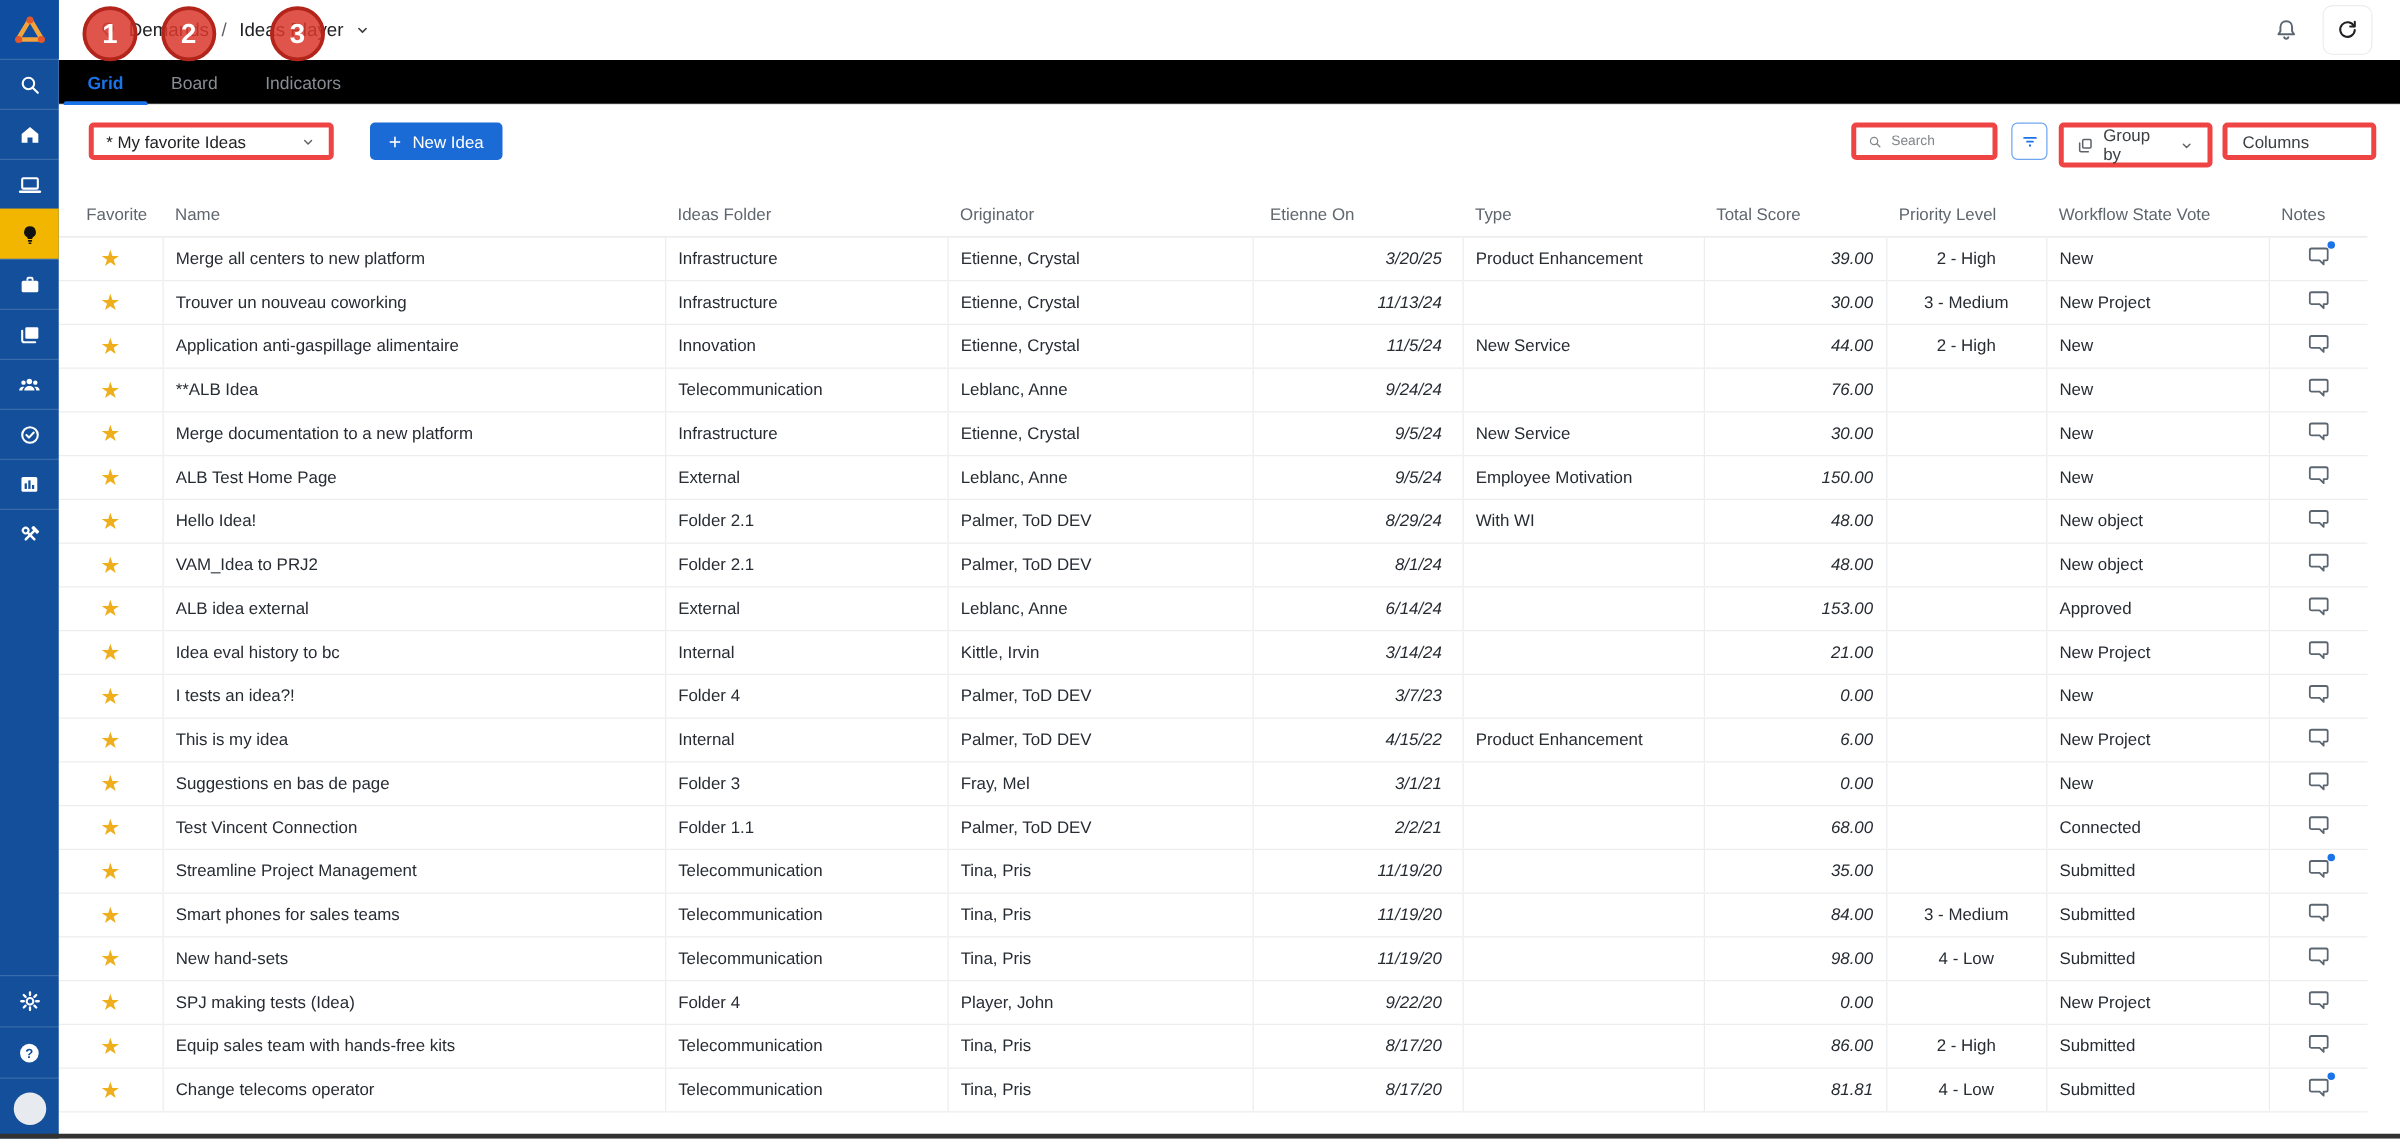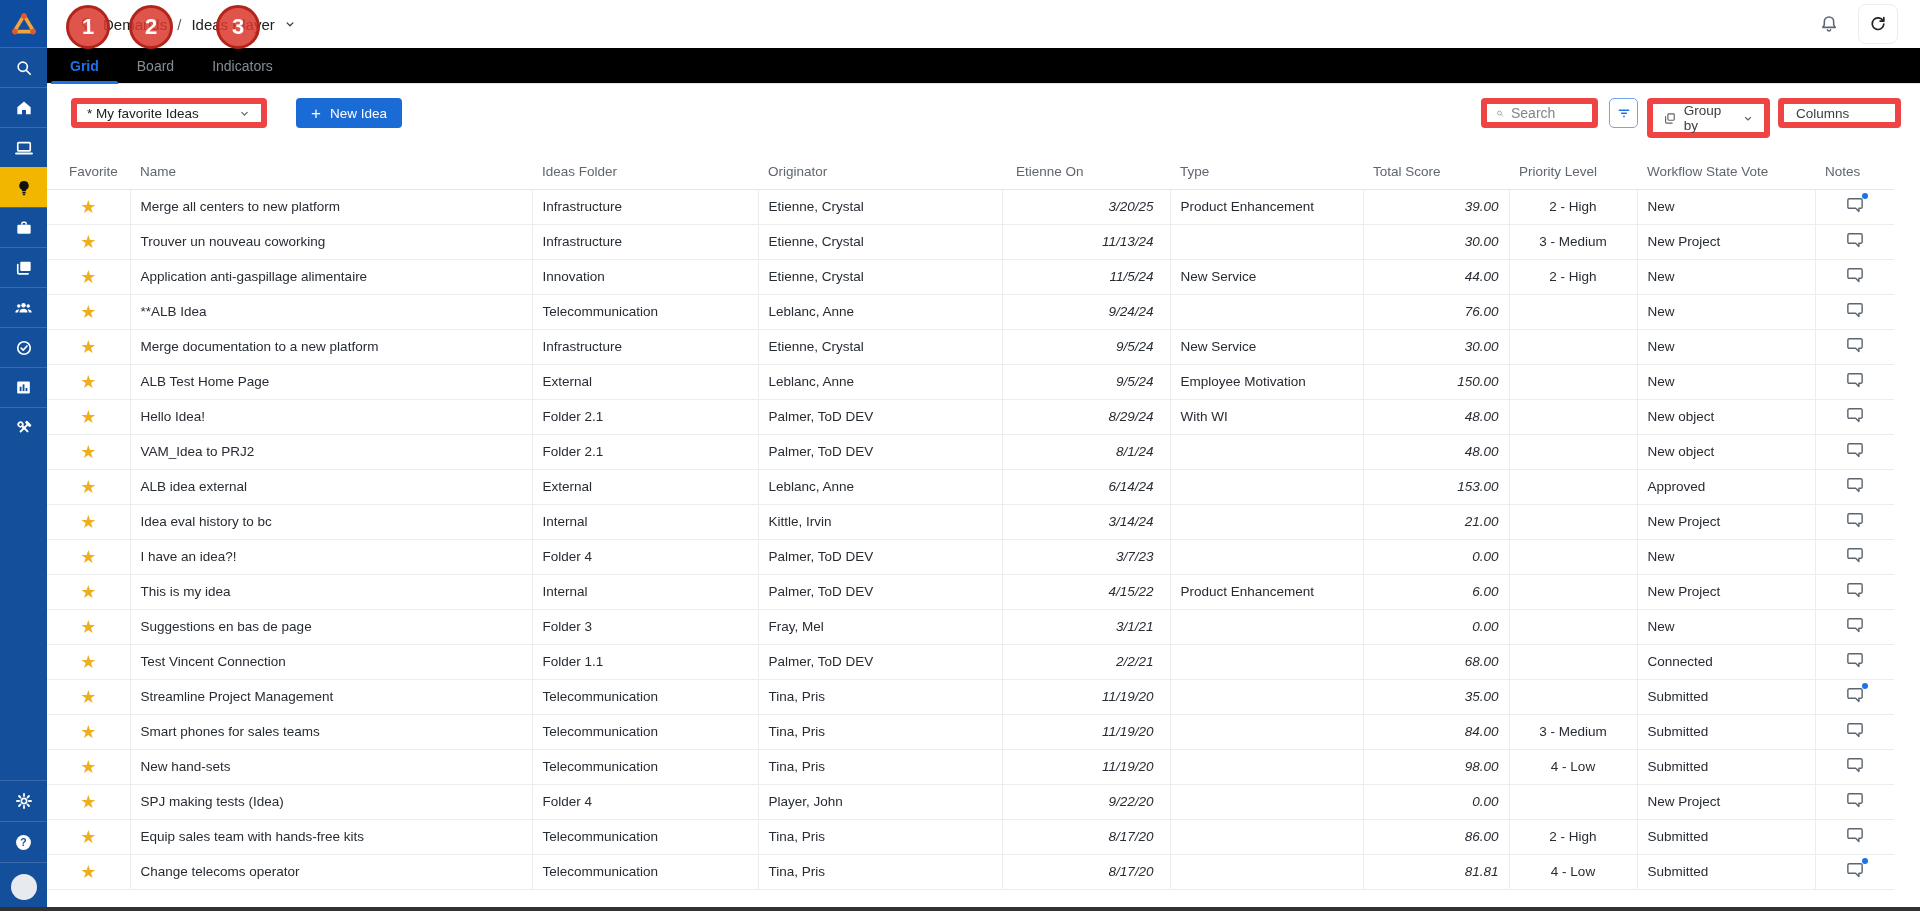--- a/index.html
+++ b/index.html
@@ -38,7 +38,7 @@
                        background:#1a73e8; border-radius:2px 2px 0 0; }
 
   .toolbar { position:absolute; top:85px; left:0; right:0; height:70px; background:#fff; }
-  .ctl { position:absolute; top:13px; height:30px; border:6px solid #ef4444; border-radius:4px;
+  .ctl { position:absolute; top:13px; height:30px; border:4px solid #ef4444; border-radius:4px;
          background:#fff; display:flex; align-items:center; font-size:13.5px; color:#202124; cursor:pointer; }
   .view-select { left:24px; width:196px; padding:0 10px; justify-content:space-between; }
   .new-idea-btn { position:absolute; top:13px; left:249px; height:30px; background:#1b6bd6; color:#fff;

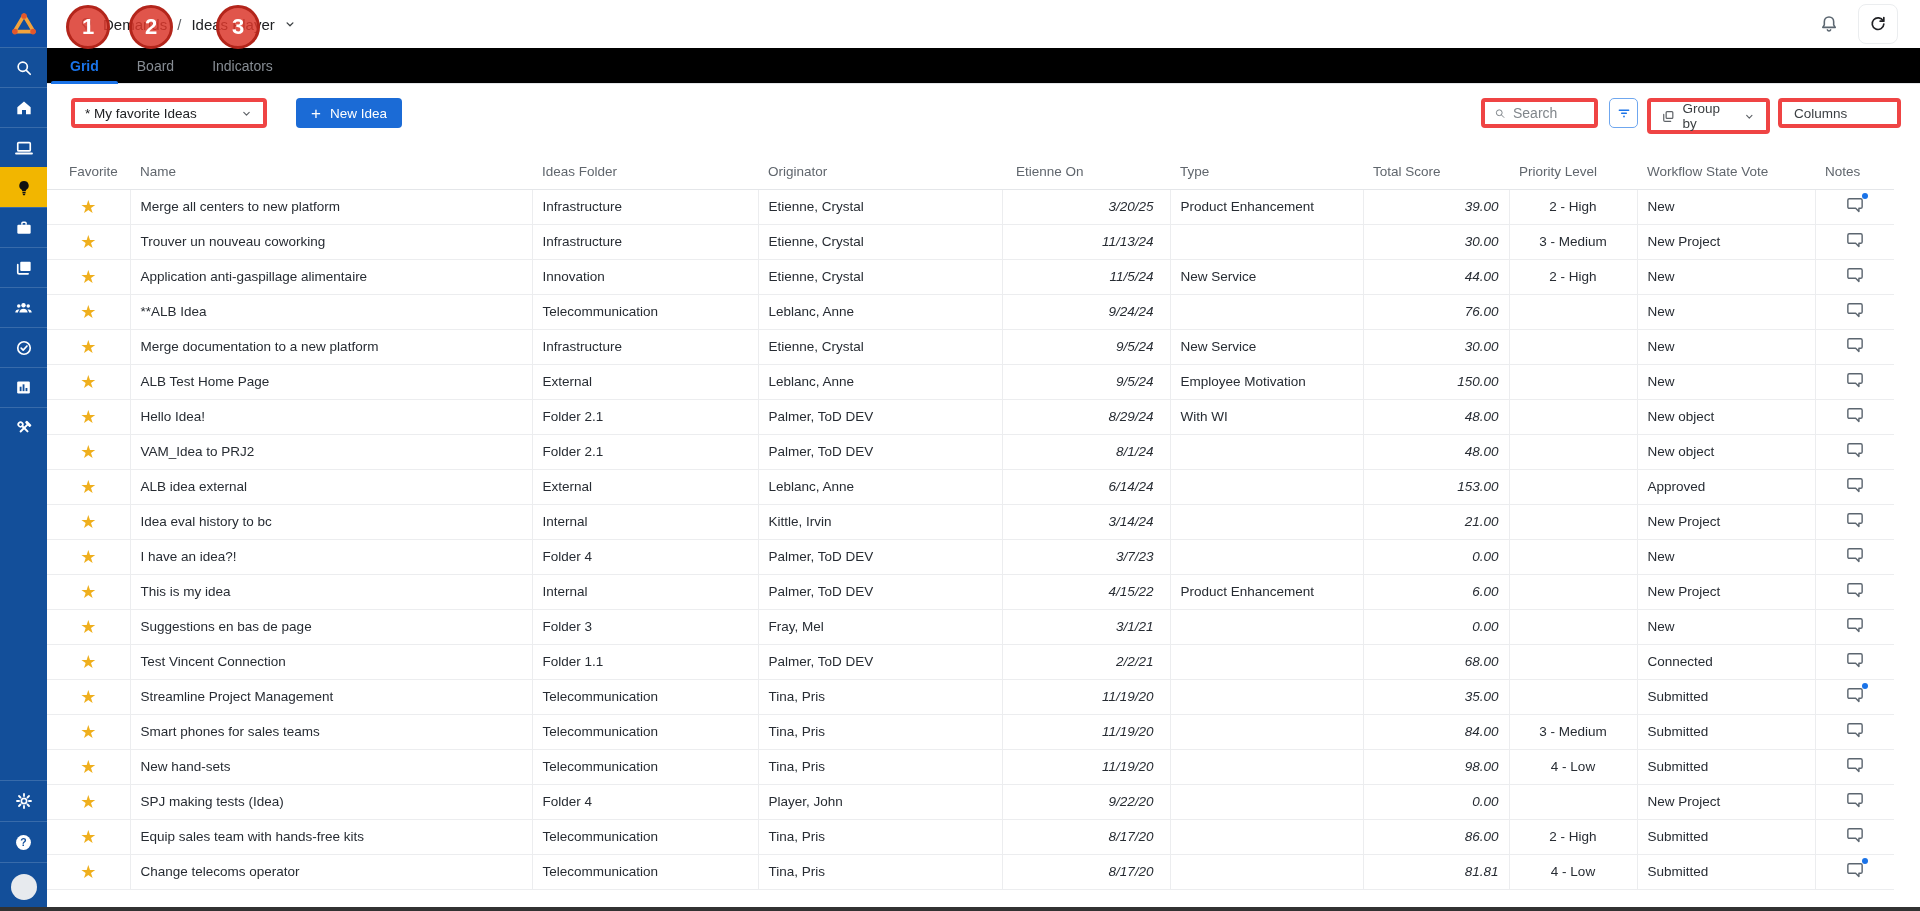--- a/index.html
+++ b/index.html
@@ -46,7 +46,7 @@
                   padding:0 15px; font-size:13.5px; font-family:inherit; cursor:pointer; }
   .new-idea-btn .plus { font-size:17px; line-height:1; }
   .search-box { left:1434px; width:117px; padding:0 9px; gap:7px; cursor:text; }
-  .search-box input { border:none; outline:none; width:72px; font-size:14px; color:#202124;
+  .search-box input { border:none; outline:none; width:72px; font-size:11px; color:#202124;
                       font-family:inherit; background:transparent; }
   .search-box input::placeholder { color:#80868b; }
   .filter-btn { left:1562px; width:29px; justify-content:center; border:1.5px solid #6fa7ef; border-radius:5px; }

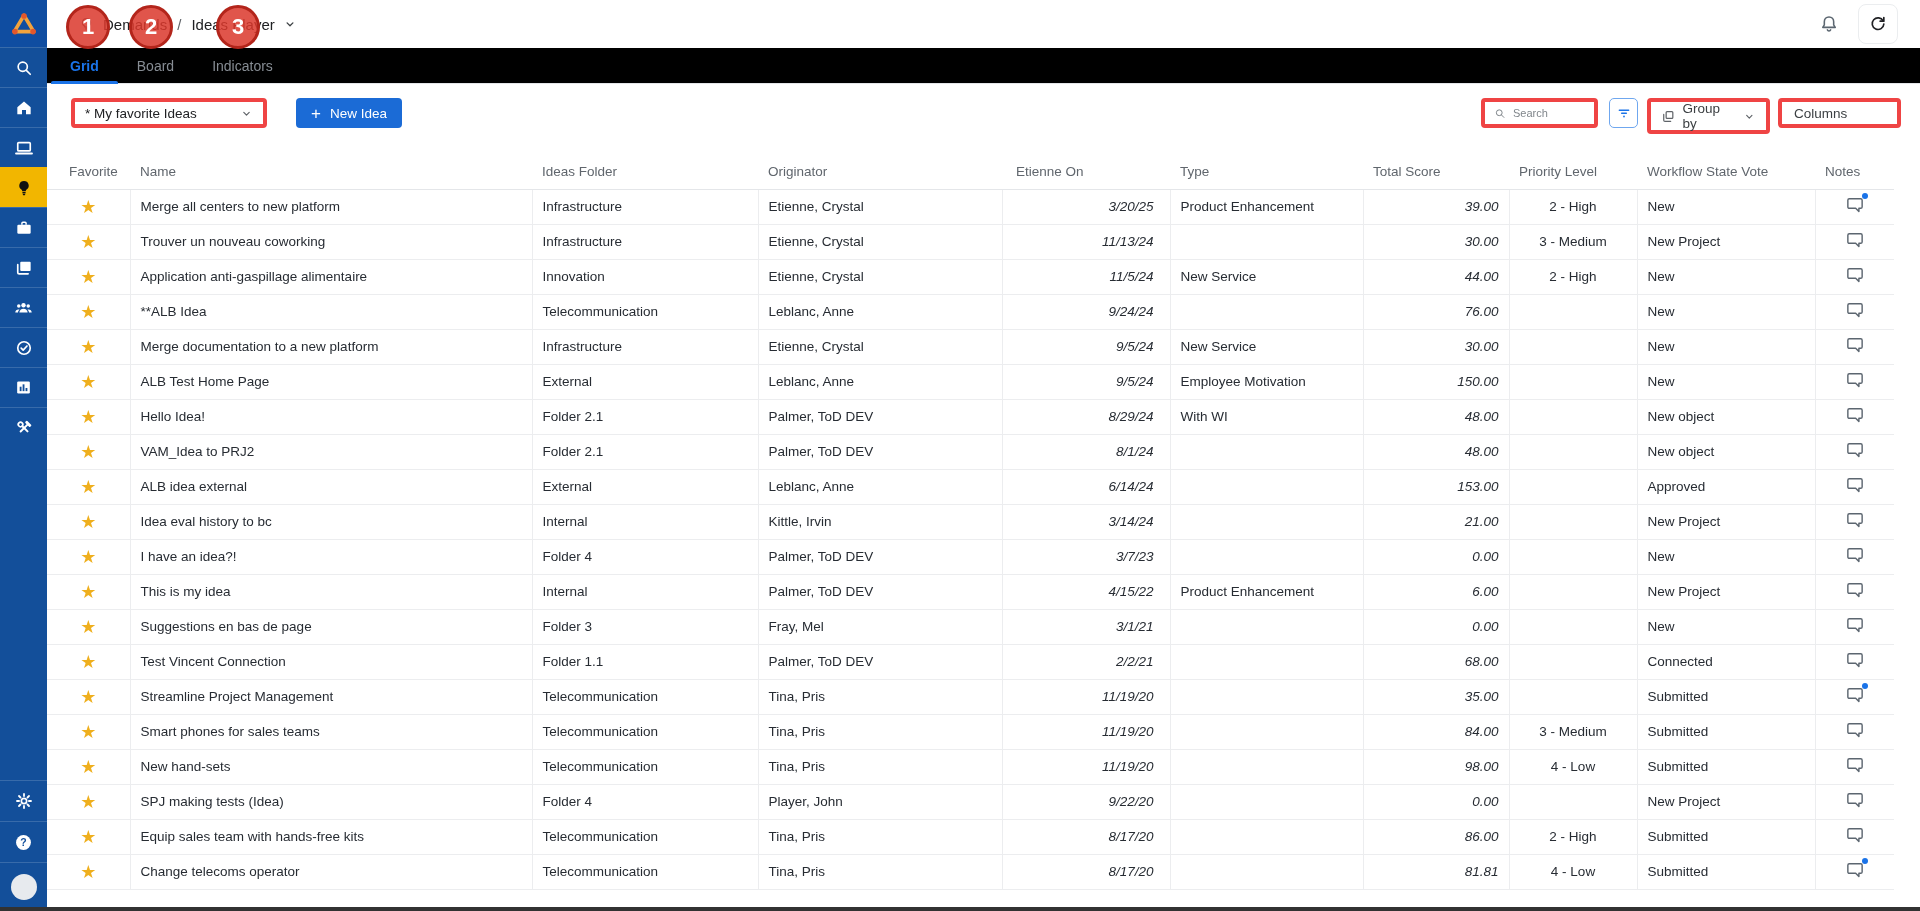--- a/index.html
+++ b/index.html
@@ -446,7 +446,7 @@
         </tr>
         <tr>
           <td class="c0"><span class="star">★</span></td>
-          <td class="c1">I have an idea?!</td>
+          <td class="c1">I tests an idea?!</td>
           <td class="c2">Folder 4</td>
           <td class="c3">Palmer, ToD DEV</td>
           <td class="c4">3/7/23</td>

